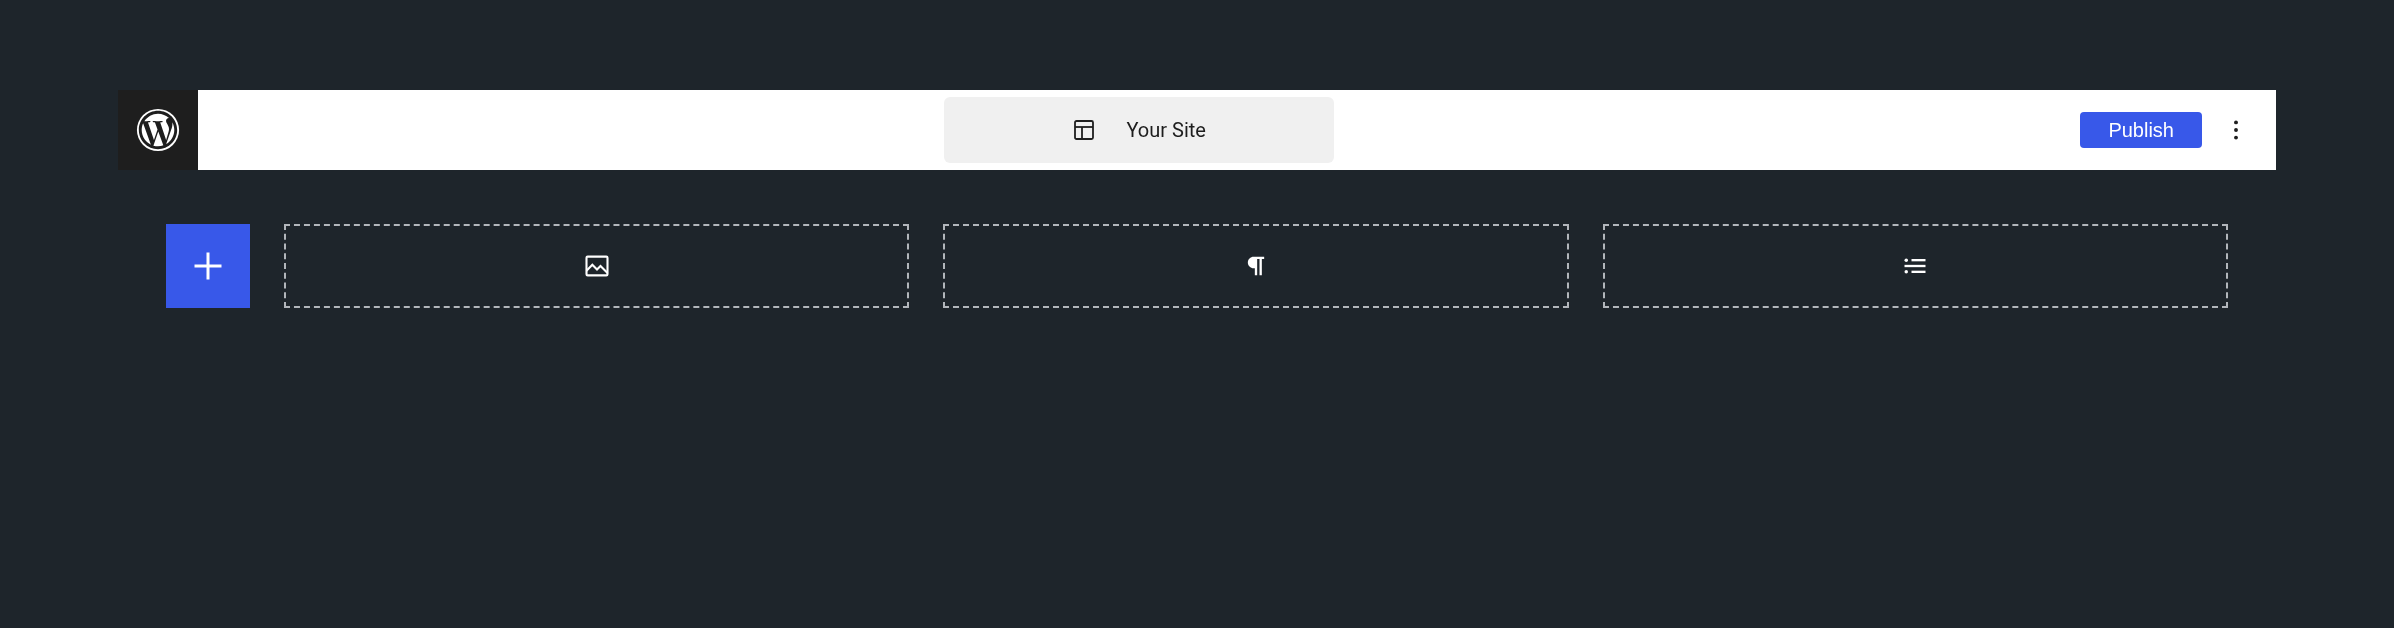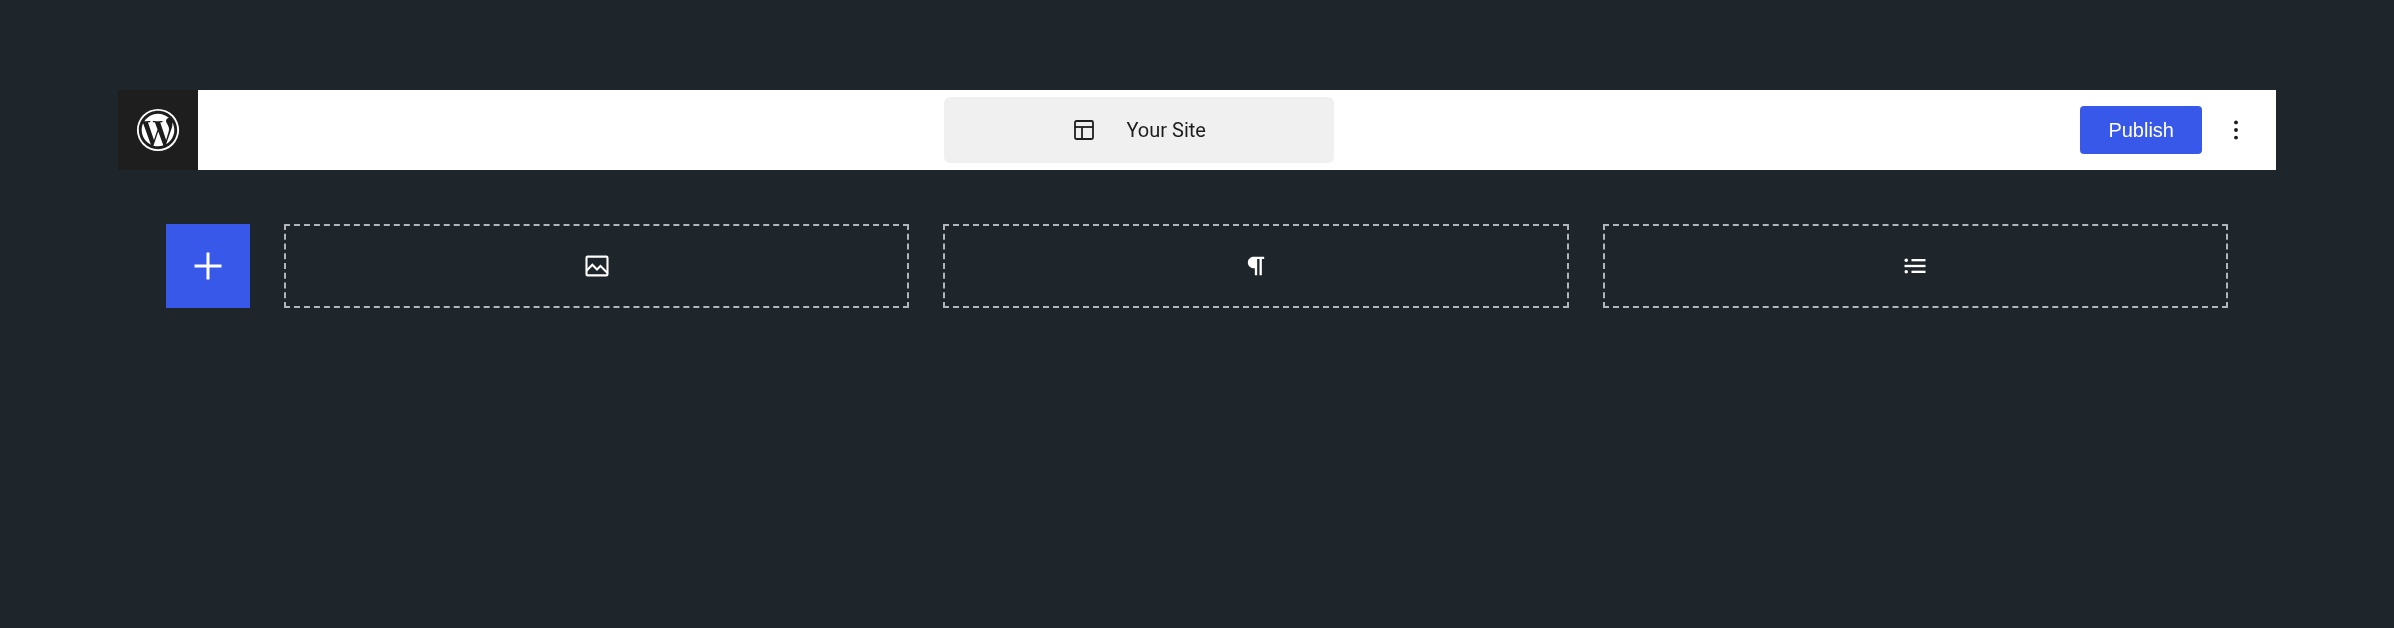--- a/index.html
+++ b/index.html
@@ -76,7 +76,7 @@
       border: none;
       border-radius: 4px;
       padding: 0 28px;
-      height: 48px;
+      height: 36px;
       font-size: 20px;
       font-weight: 400;
       cursor: pointer;

